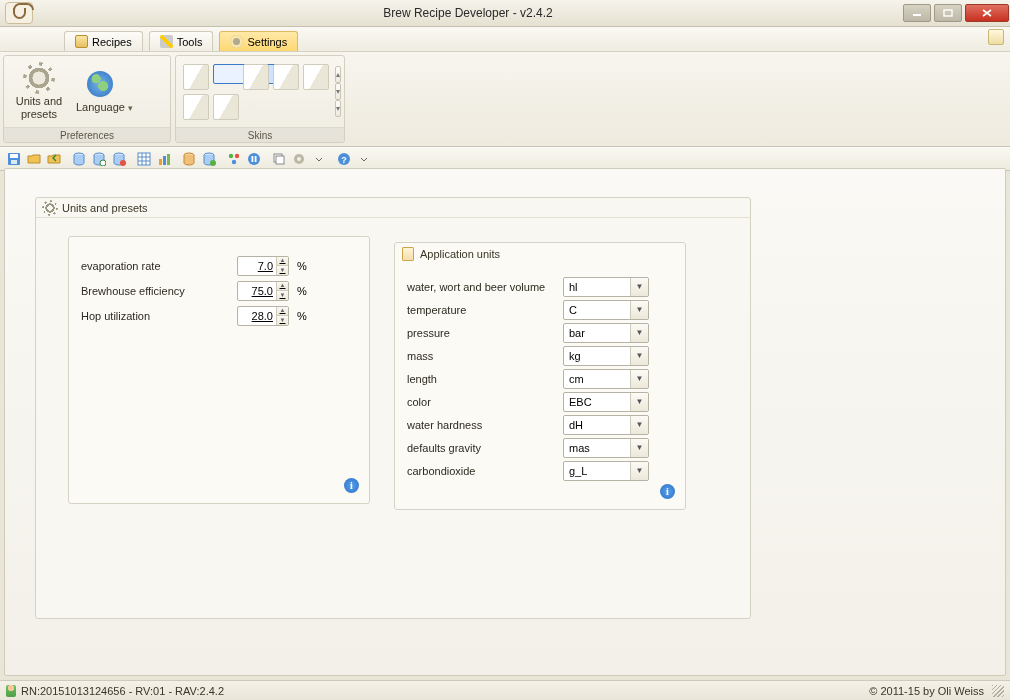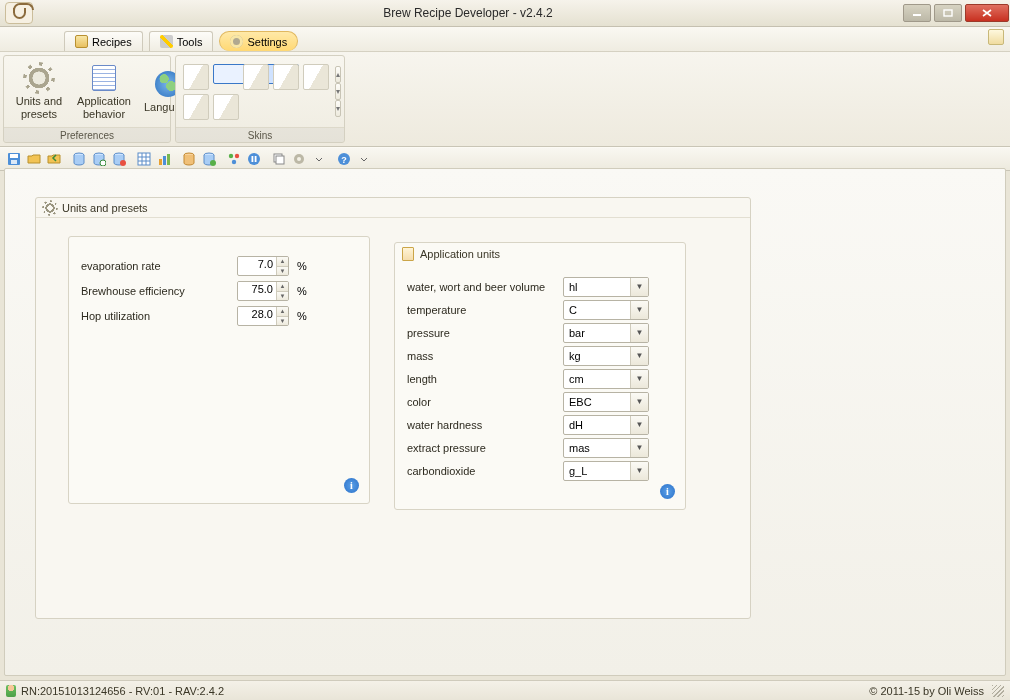--- a/index.html
+++ b/index.html
@@ -21,7 +21,7 @@
   
   .ribbontabs { height:25px; background:linear-gradient(#faf8f2,#efece1); border-bottom:1px solid #d5d1c2; display:flex; align-items:flex-end; padding-left:64px; position:relative; }
   .rtab { height:20px; padding:0 10px; margin-right:6px; border:1px solid #cfcabb; border-bottom:none; border-radius:3px 3px 0 0; display:flex; align-items:center; gap:4px; background:linear-gradient(#fdfcf8,#f0ede3); cursor:pointer; }
-  .rtab.active { background:linear-gradient(#ffe9a8,#ffd873); border-color:#e0b860;border-radius:10px; }
+  .rtab.active { background:linear-gradient(#ffe9a8,#ffd873); border-color:#e0b860; }
   .rtab .ico { width:13px; height:13px; display:inline-block; }
   .rtab-notebook { background:linear-gradient(#f8e6a6,#e8c060); border:1px solid #b89030; border-radius:2px; }
   .rtab-wrench { background:linear-gradient(45deg,#ccc 40%,#fc0 40%,#fc0 60%,#ccc 60%); border-radius:2px; }

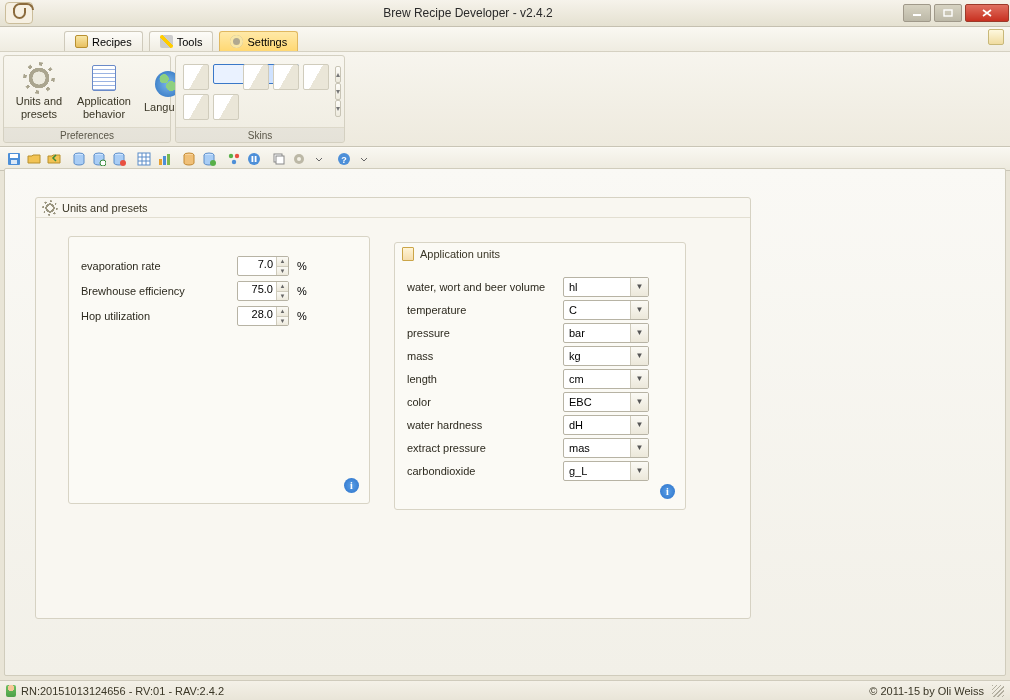--- a/index.html
+++ b/index.html
@@ -142,12 +142,6 @@
       </div>
       <div class="ribbtn">
         <div class="bigico">
-            <div class="listbig"></div>
-          </div>
-        <span style="width:56px">Application behavior</span>
-      </div>
-      <div class="ribbtn">
-        <div class="bigico">
             <div class="globebig"></div>
           </div>
         <span style="width:48px" class="drop-caret">Language</span>

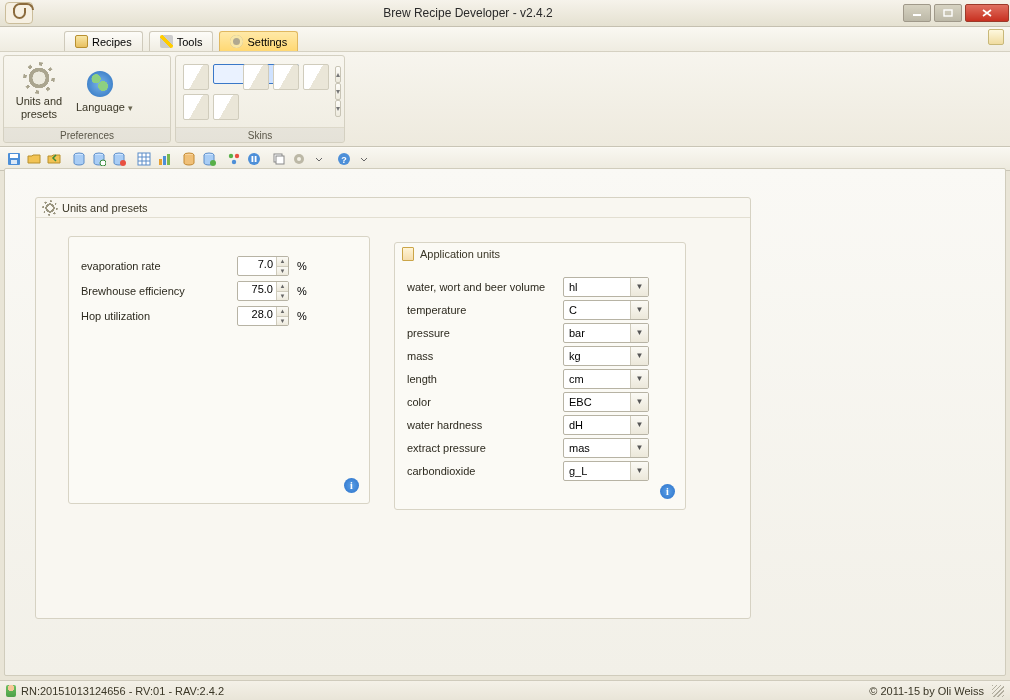--- a/index.html
+++ b/index.html
@@ -68,7 +68,7 @@
   .frm { padding:6px 12px 0 12px; }
   .row { display:flex; align-items:center; height:25px; }
   .row .lbl { width:156px; color:#2d2a1f; }
-  .spin { width:52px; height:20px; border:1px solid #b7b3a4; border-radius:2px; display:flex; align-items:flex-start; background:#fff; overflow:hidden; }
+  .spin { width:52px; height:20px; border:1px solid #b7b3a4; border-radius:2px; display:flex; align-items:center; background:#fff; overflow:hidden;text-decoration:underline; }
   .spin input { border:none; width:38px; text-align:right; padding-right:3px; font:inherit; outline:none; }
   .spin .sbtns { width:14px; display:flex; flex-direction:column; border-left:1px solid #cfcbbc; }
   .spin .sbtns div { flex:1; font-size:6px; text-align:center; line-height:9px; color:#666; border:0; background:linear-gradient(#fbfaf5,#ece8da); cursor:pointer; }

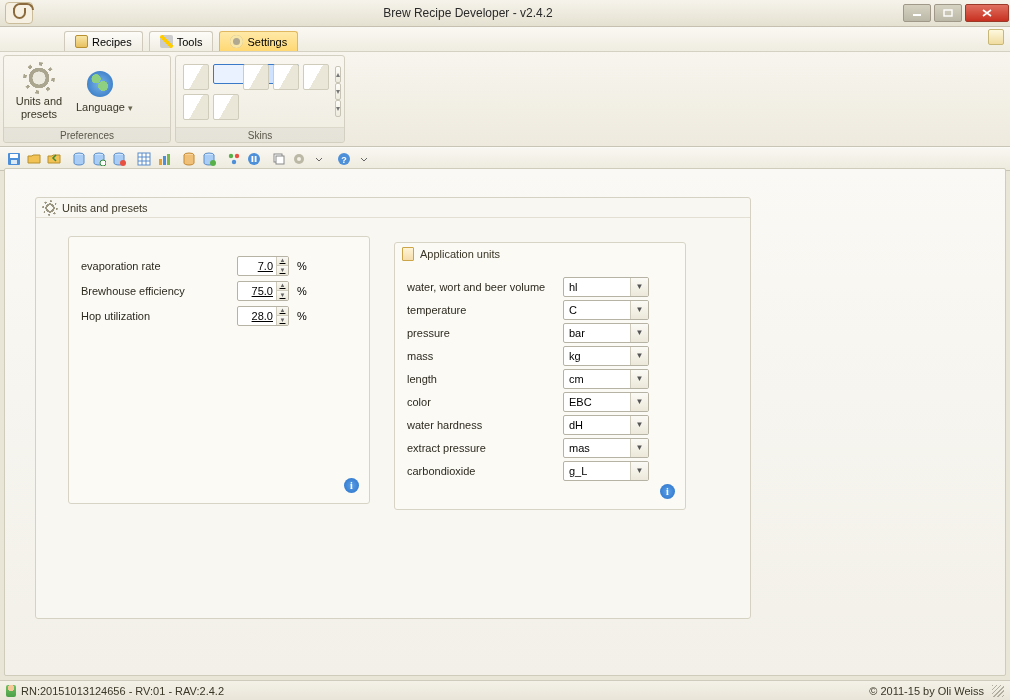--- a/index.html
+++ b/index.html
@@ -387,7 +387,7 @@
             </div>
           </div>
         <div class="row" style="height:23px">
-            <span class="lbl" style="width:156px">extract pressure</span>
+            <span class="lbl" style="width:156px">defaults gravity</span>
             <div class="sel">
               <span>mas</span>
               <div class="sd">▼</div>

